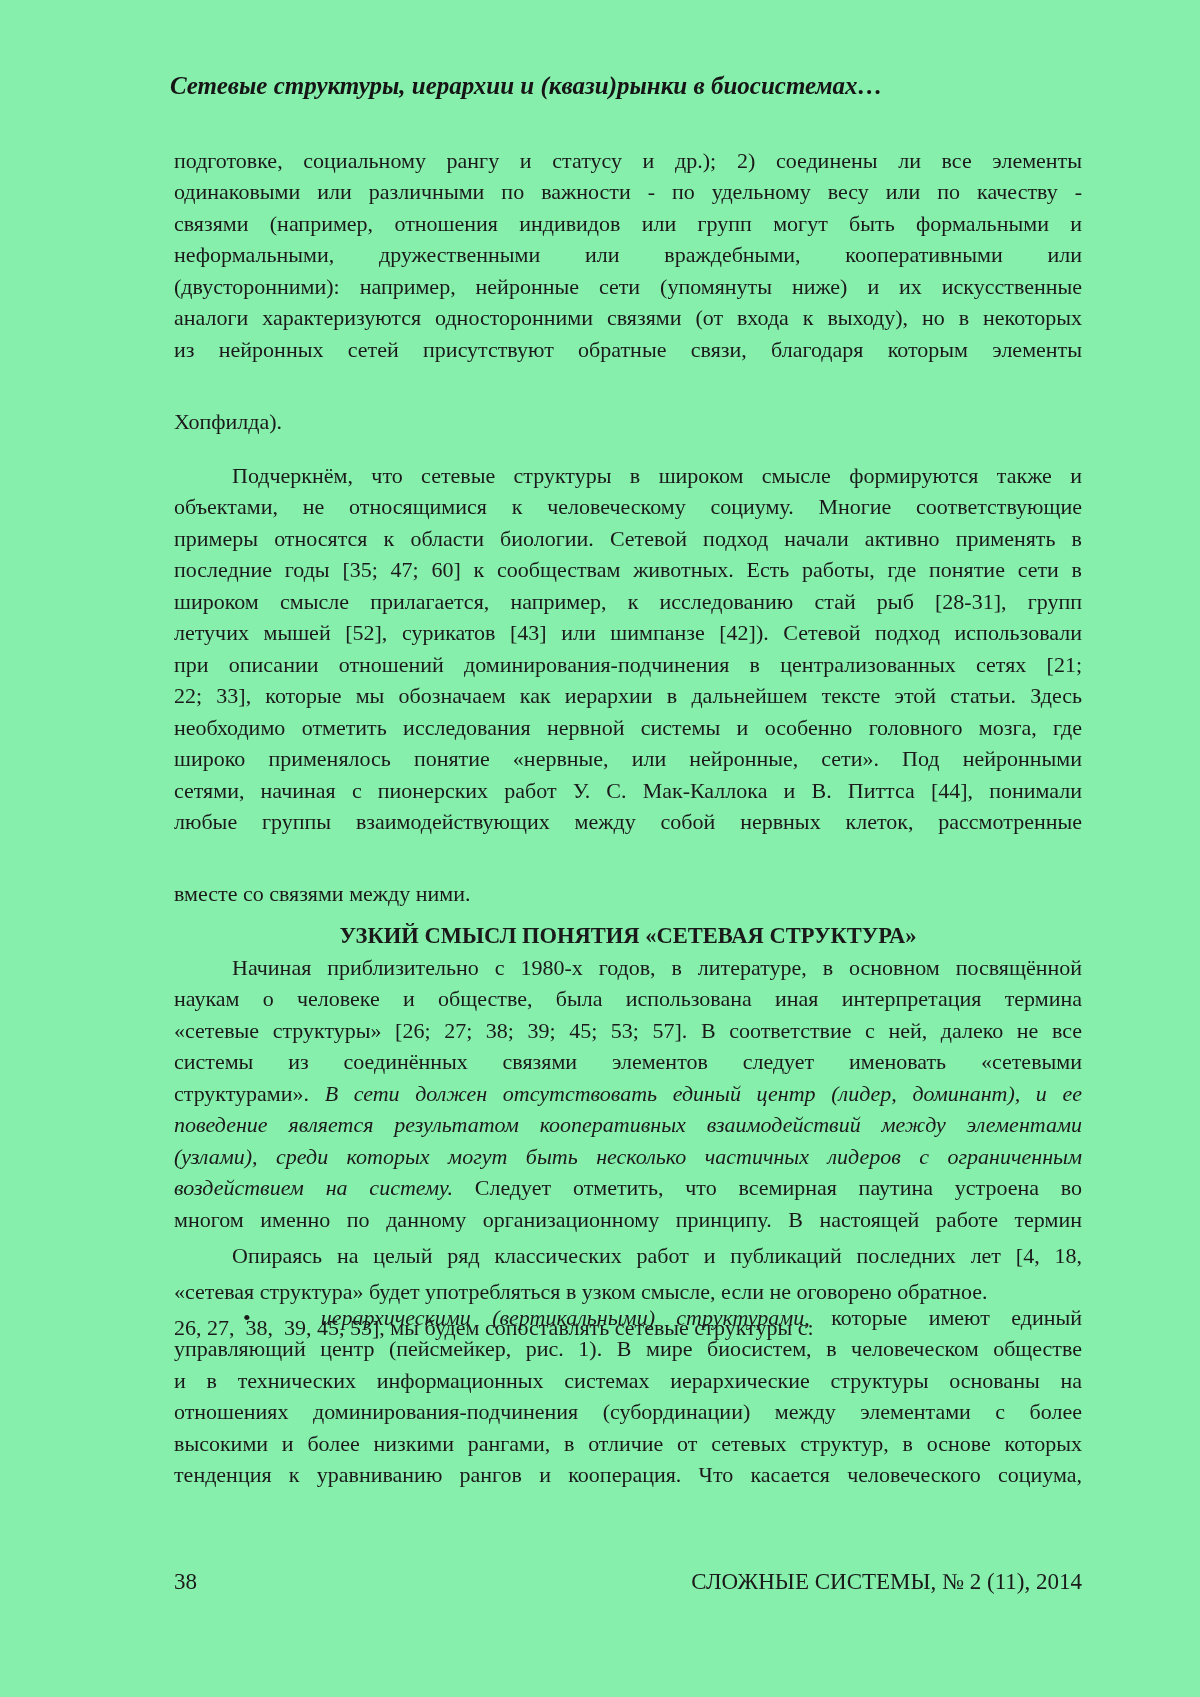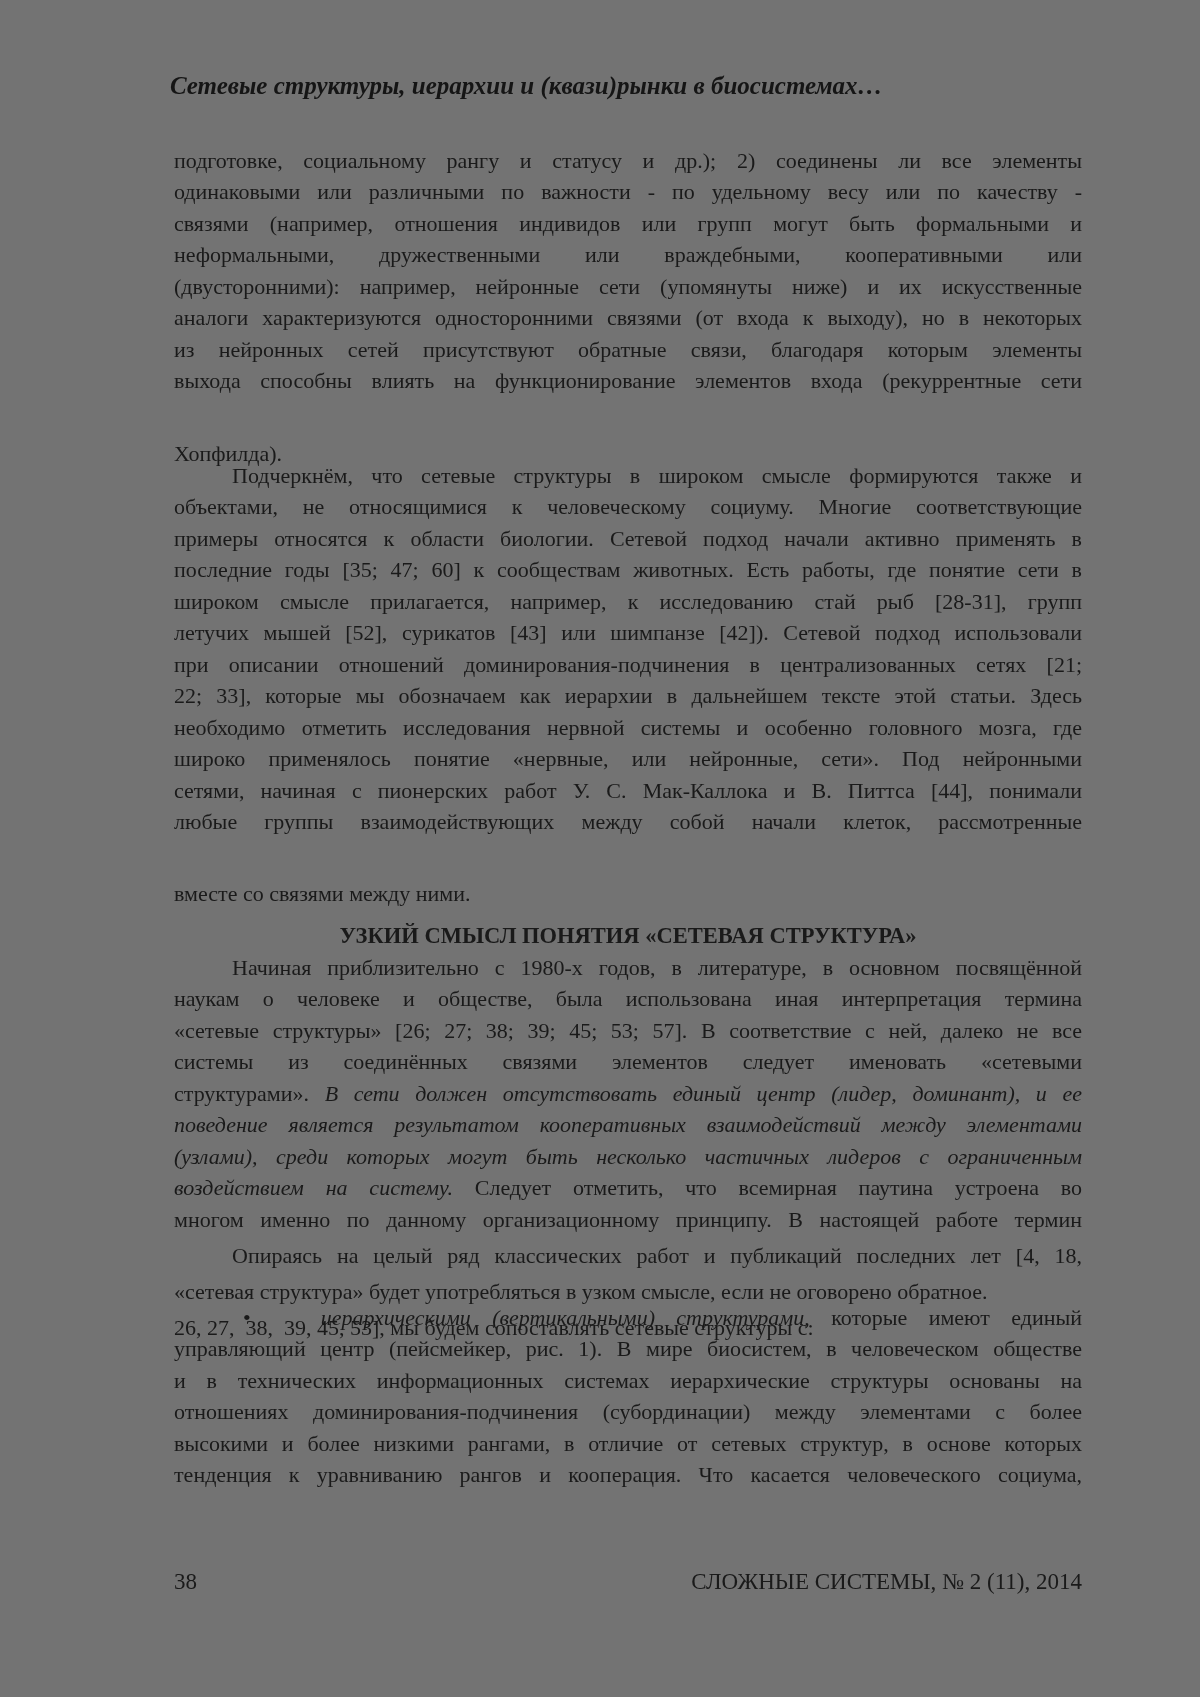--- a/index.html
+++ b/index.html
@@ -11,7 +11,7 @@
     position: relative;
     width: 1200px;
     height: 1697px;
-    background: #737373;
+    background: #86efac;
     color: #1a1a1a;
     font-family: "Liberation Serif", "DejaVu Serif", serif;
     overflow: hidden;

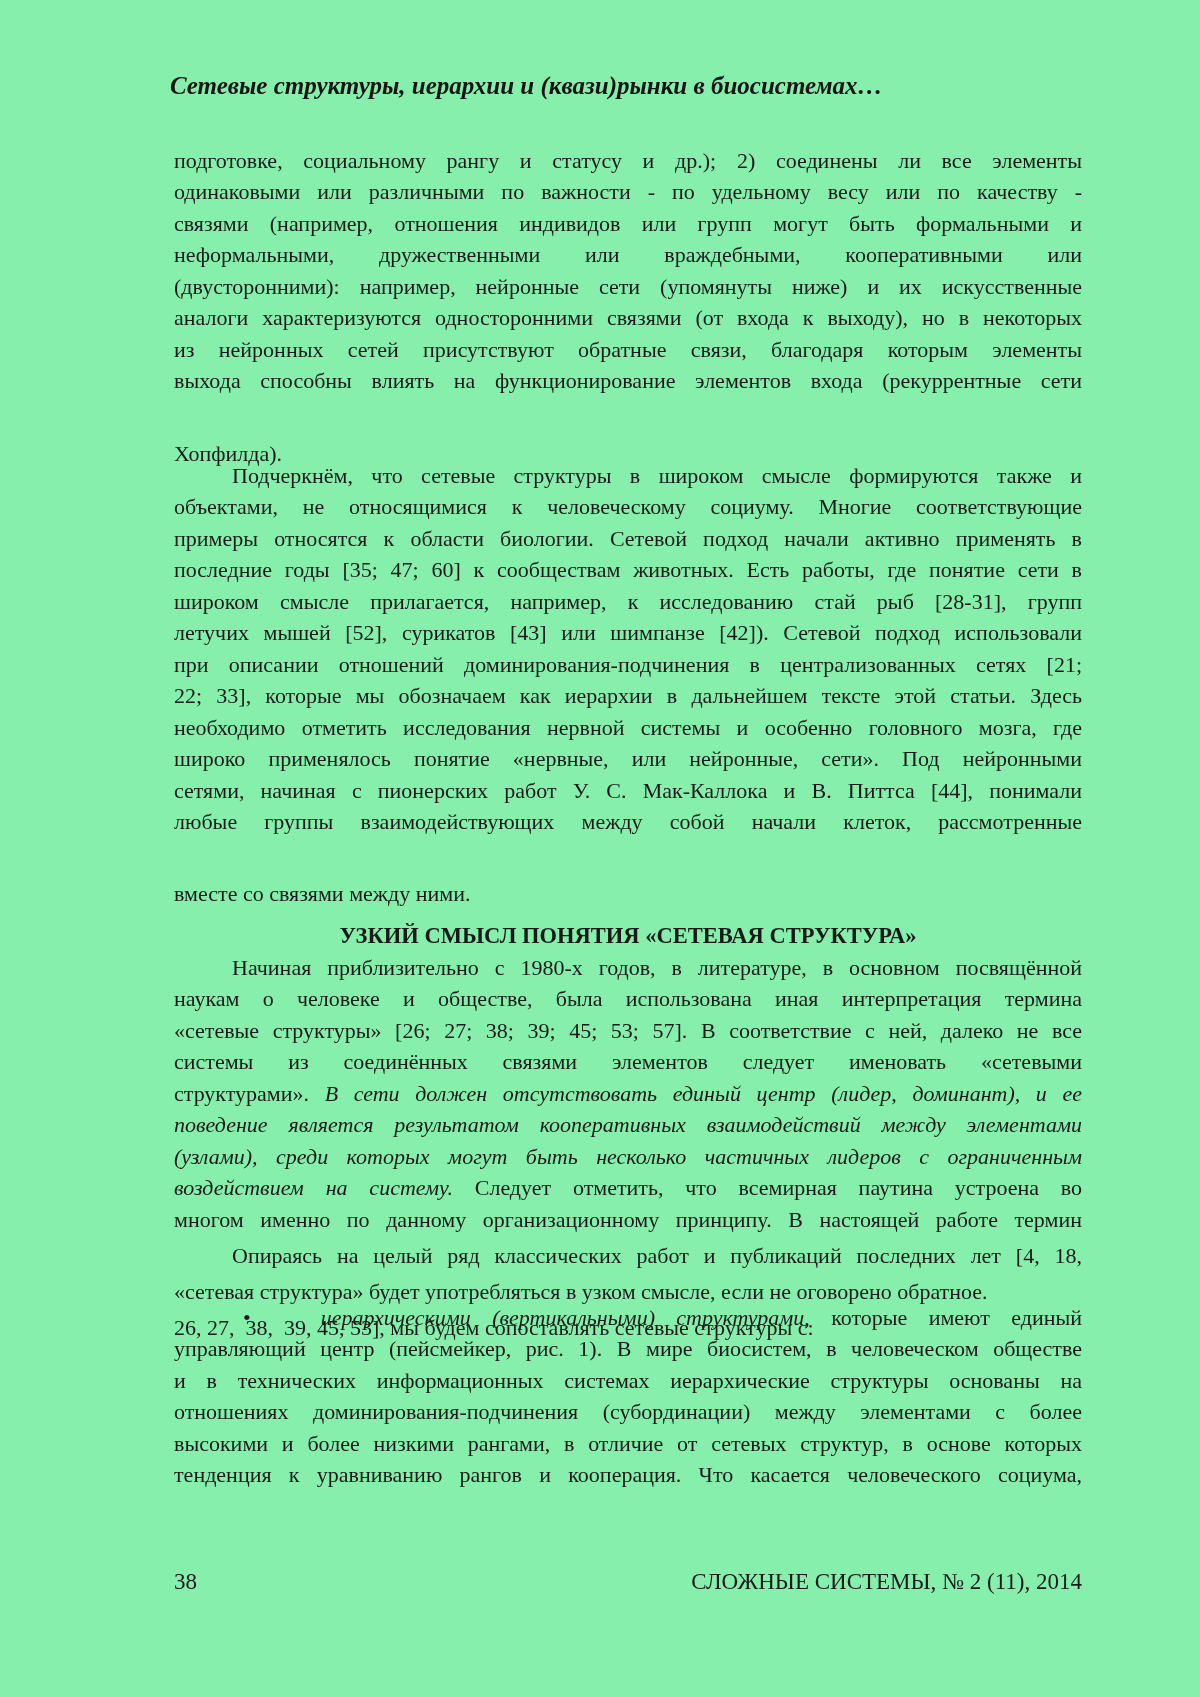--- a/index.html
+++ b/index.html
@@ -86,7 +86,6 @@
         <div class="line"><span>(двусторонними): например, нейронные сети (упомянуты ниже) и их искусственные</span></div>
         <div class="line"><span>аналоги характеризуются односторонними связями (от входа к выходу), но в некоторых</span></div>
         <div class="line"><span>из нейронных сетей присутствуют обратные связи, благодаря которым элементы</span></div>
-        <div class="line"><span>выхода способны влиять на функционирование элементов входа (рекуррентные сети</span></div>
         <div class="line flush"><span>Хопфилда).</span></div>
       </div>
       <div id="block-p2" class="block paragraph">

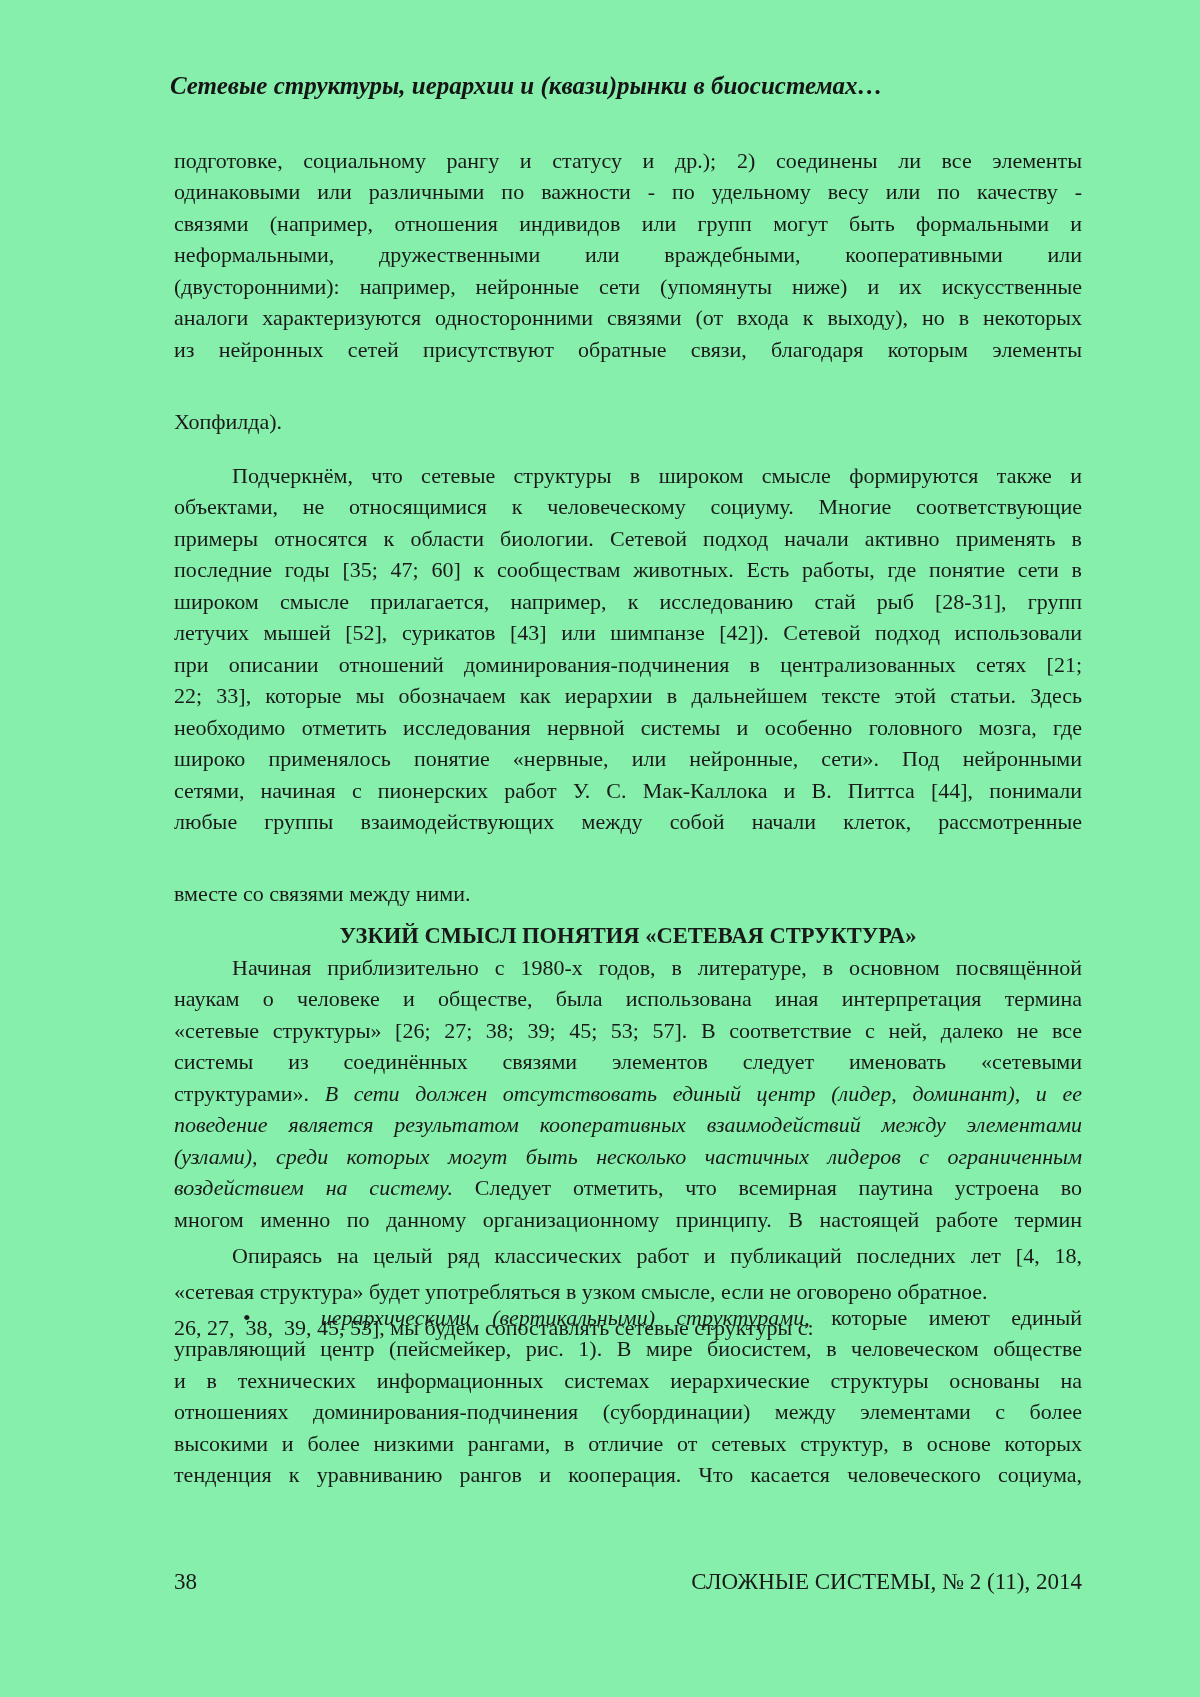--- a/index.html
+++ b/index.html
@@ -100,7 +100,7 @@
         <div class="line"><span>необходимо отметить исследования нервной системы и особенно головного мозга, где</span></div>
         <div class="line"><span>широко применялось понятие «нервные, или нейронные, сети». Под нейронными</span></div>
         <div class="line"><span>сетями, начиная с пионерских работ У. С. Мак-Каллока и В. Питтса [44], понимали</span></div>
-        <div class="line"><span>любые группы взаимодействующих между собой начали клеток, рассмотренные</span></div>
+        <div class="line"><span>любые группы взаимодействующих между собой нервных клеток, рассмотренные</span></div>
         <div class="line flush"><span>вместе со связями между ними.</span></div>
       </div>
       <div id="block-heading" class="block heading">УЗКИЙ СМЫСЛ ПОНЯТИЯ «СЕТЕВАЯ СТРУКТУРА»</div>

